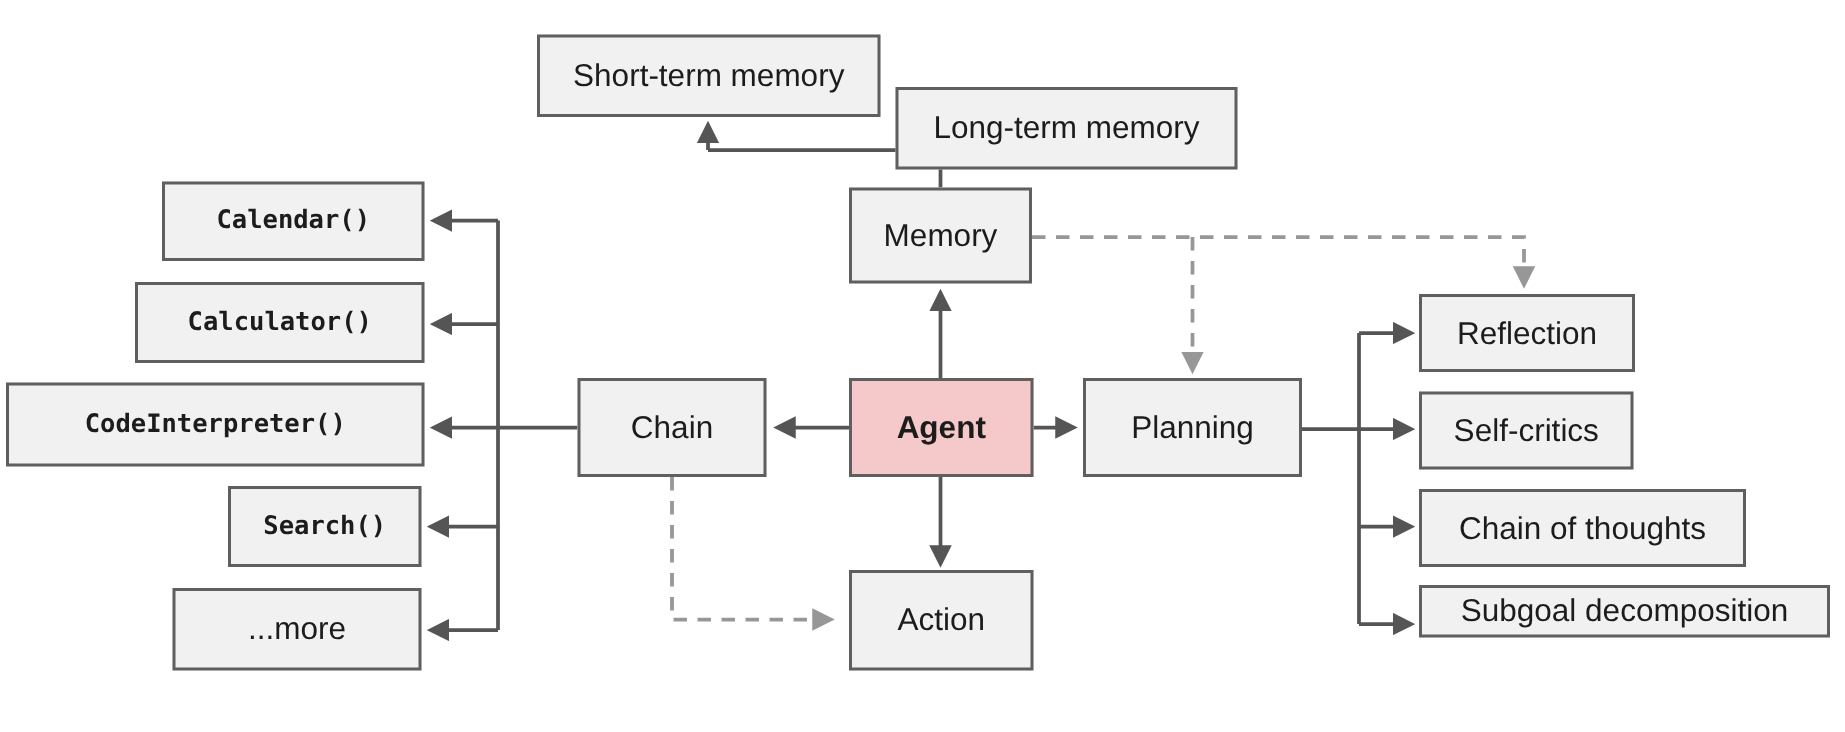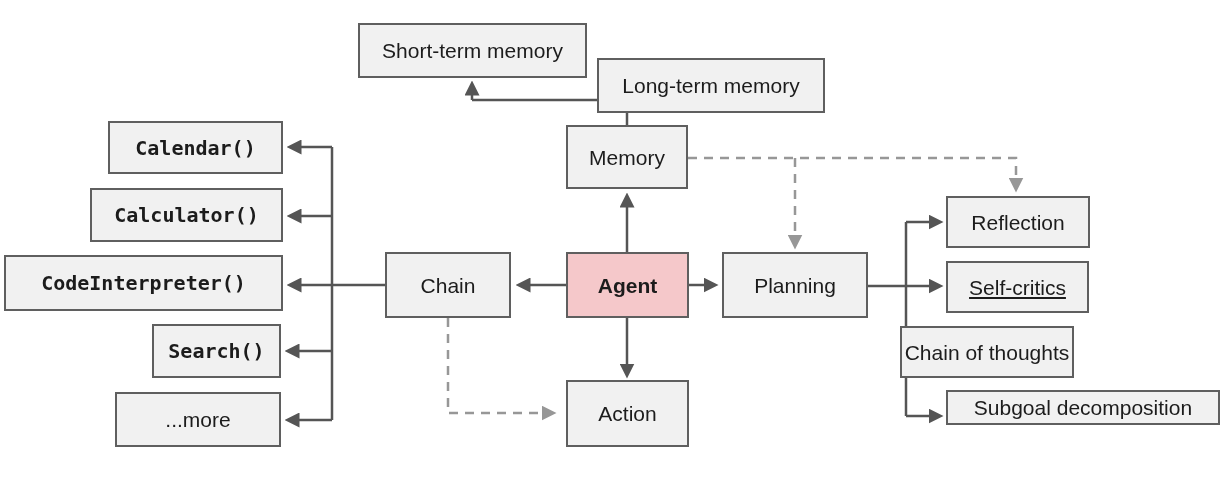--- a/index.html
+++ b/index.html
@@ -26,7 +26,7 @@
   }
   .code{
     font-family:"DejaVu Sans Mono","Liberation Mono",monospace;
-    font-weight:bold;font-size:20px;
+    font-weight:bold;font-size:17px;
   }
   .agent{background:var(--agent-fill,#f5c8ca);font-weight:bold;}
   

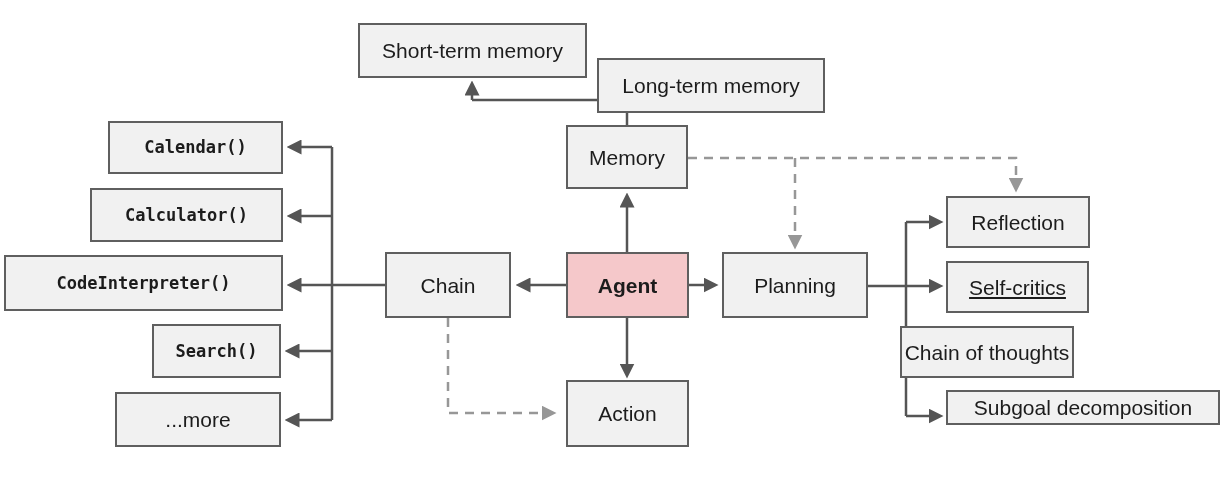--- a/index.html
+++ b/index.html
@@ -43,7 +43,7 @@
   .n-planning{left:722px;top:252px;width:146px;height:66px;}
   .n-action{left:566px;top:380px;width:123px;height:67px;}
   .n-reflection{left:946px;top:196px;width:144px;height:52px;}
-  .n-selfcritics{left:946px;top:261px;width:143px;height:52px;text-decoration:underline;}
+  .n-selfcritics{left:946px;top:261px;width:143px;height:52px;}
   .n-chain{left:900px;top:326px;width:174px;height:52px;}
   .n-subgoal{left:946px;top:390px;width:274px;height:35px;}
 </style>

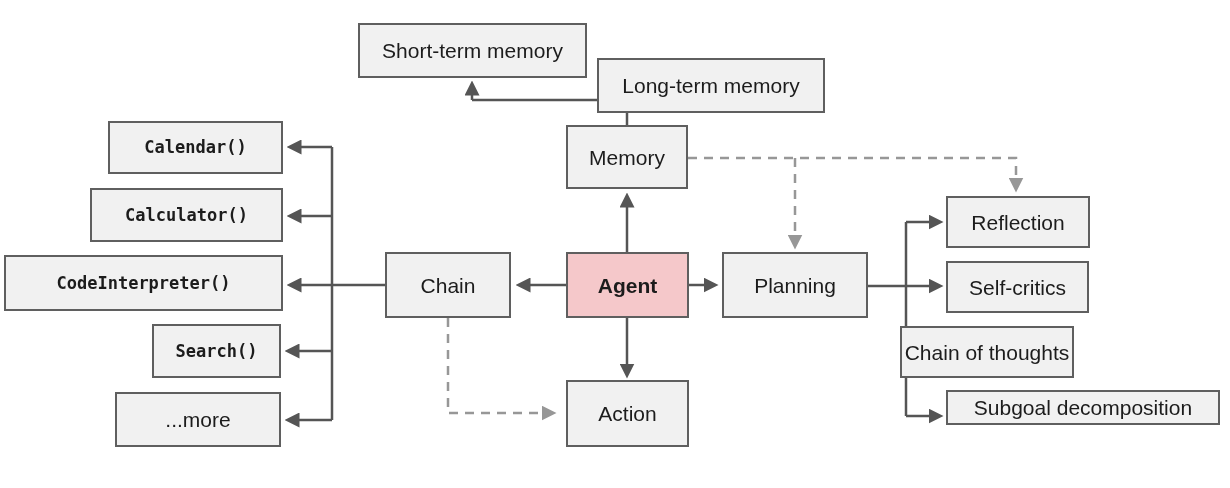--- a/index.html
+++ b/index.html
@@ -44,7 +44,7 @@
   .n-action{left:566px;top:380px;width:123px;height:67px;}
   .n-reflection{left:946px;top:196px;width:144px;height:52px;}
   .n-selfcritics{left:946px;top:261px;width:143px;height:52px;}
-  .n-chain{left:900px;top:326px;width:174px;height:52px;}
+  .n-chain{left:946px;top:326px;width:218px;height:52px;}
   .n-subgoal{left:946px;top:390px;width:274px;height:35px;}
 </style>
 </head>

